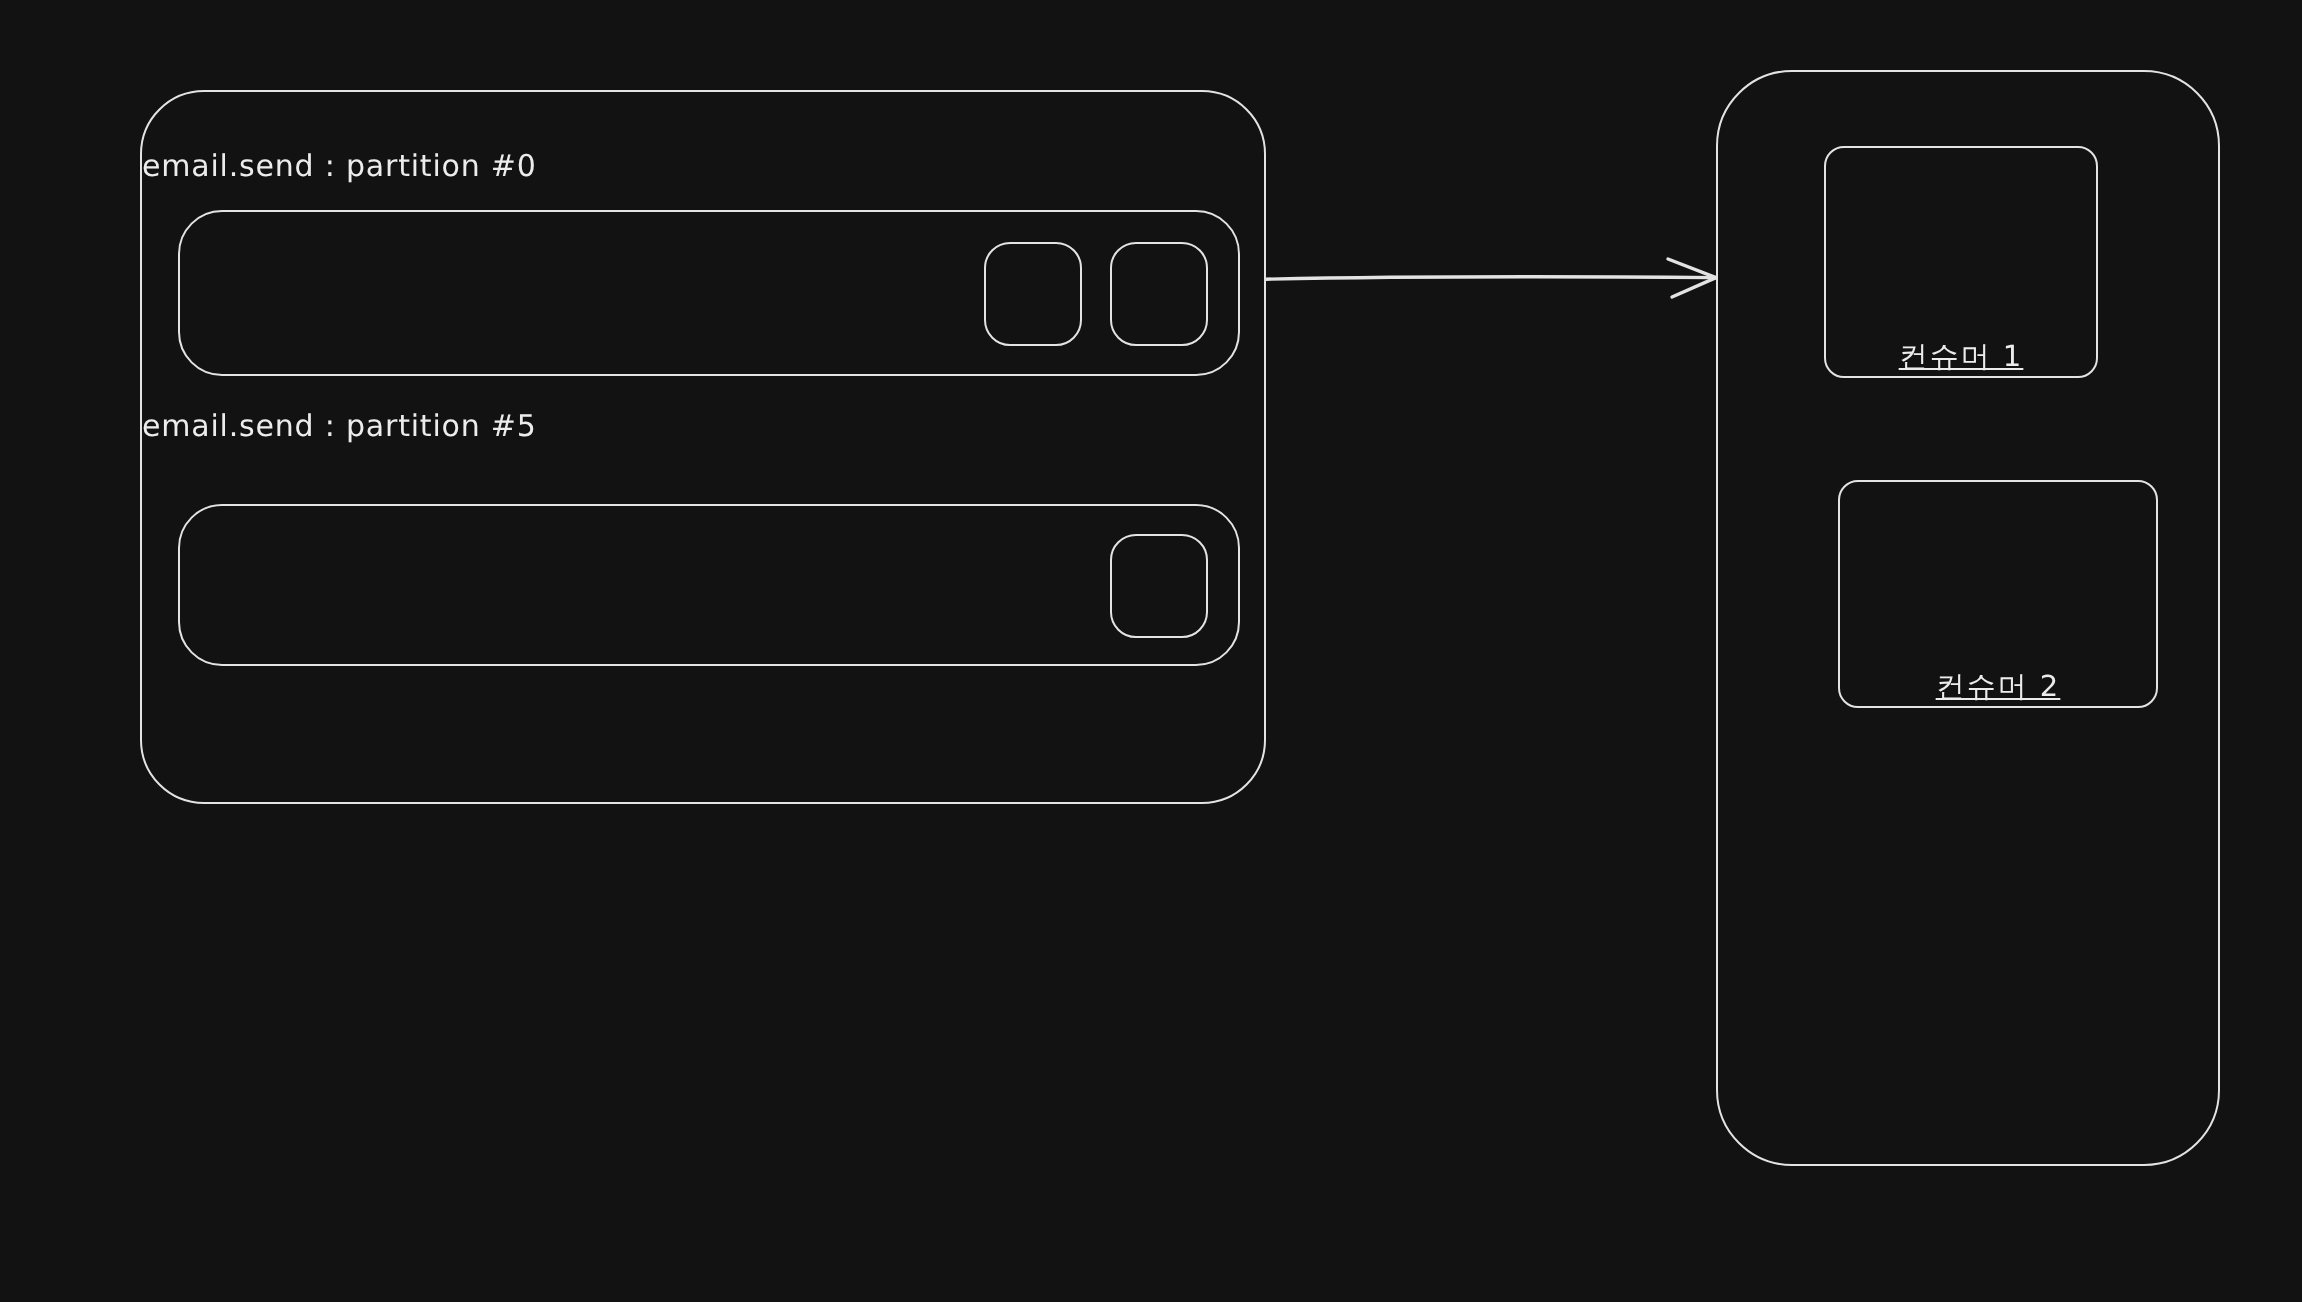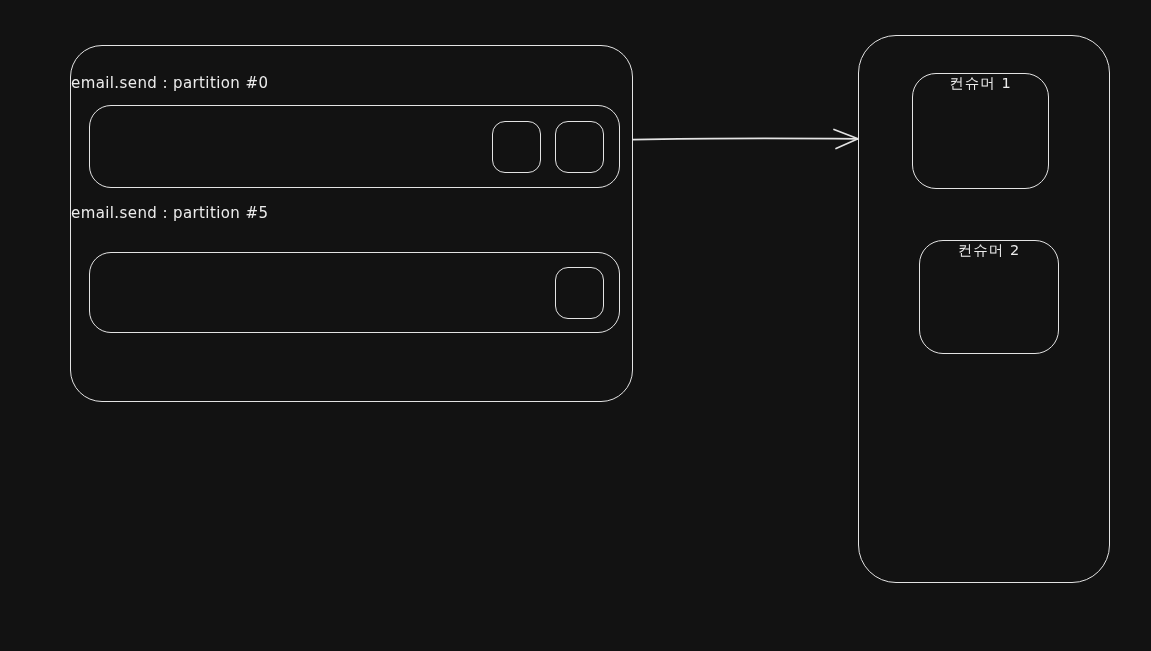--- a/index.html
+++ b/index.html
@@ -83,14 +83,15 @@
   .consumer {
     position: absolute;
     border: 1.6px solid #e3e3e3;
-    border-radius: 24px;
+    border-radius: 10px;
     box-sizing: border-box;
     display: flex;
-    align-items: flex-start;
+    align-items: flex-end;
     justify-content: center;
     font-size: 14.5px;
     letter-spacing: 1px;
     color: #ececec;
+    text-decoration: underline;
   }
   .consumer.c1 { left: 53px; top: 37px;  width: 137px; height: 116px; }
   .consumer.c2 { left: 60px; top: 204px; width: 140px; height: 114px; }

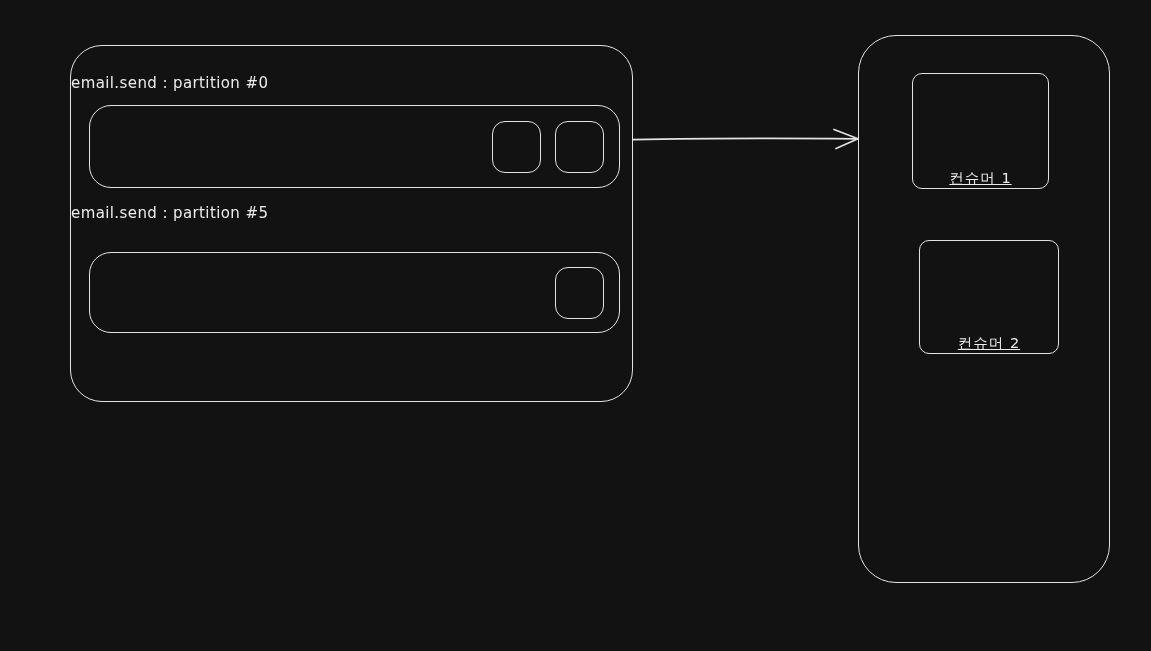--- a/index.html
+++ b/index.html
@@ -94,7 +94,7 @@
     text-decoration: underline;
   }
   .consumer.c1 { left: 53px; top: 37px;  width: 137px; height: 116px; }
-  .consumer.c2 { left: 60px; top: 204px; width: 140px; height: 114px; }
+  .consumer.c2 { left: 60px; top: 204px; width: 160px; height: 114px; }
 </style>
 </head>
 <body>

